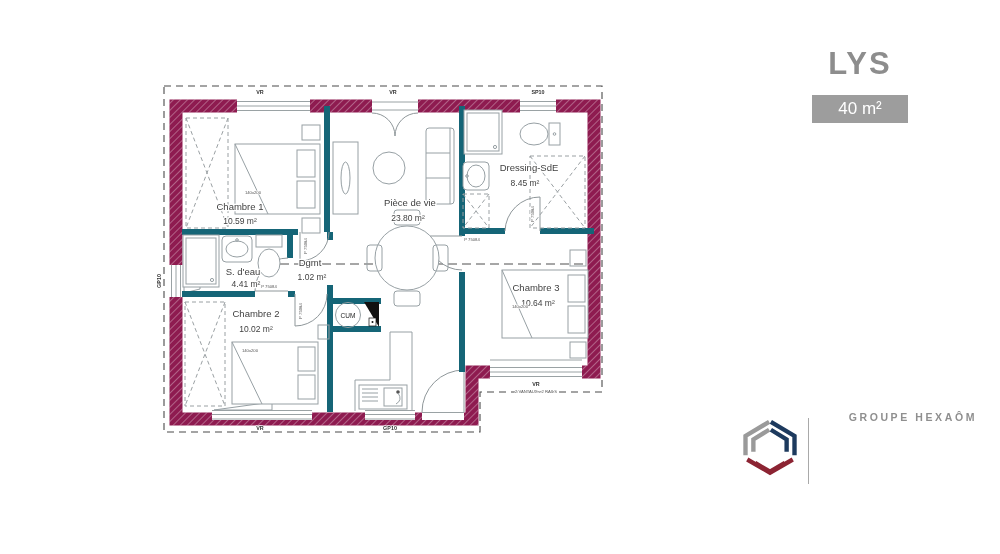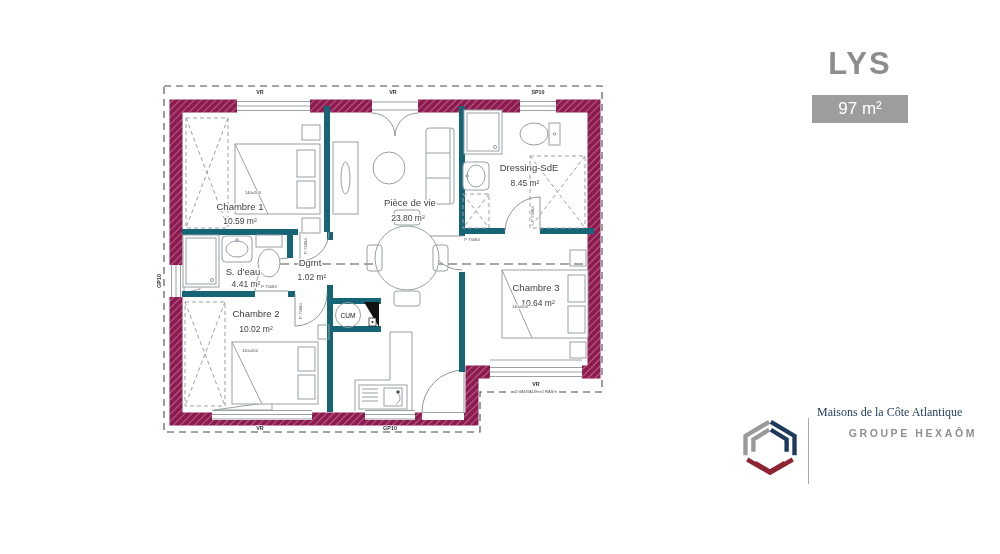--- a/index.html
+++ b/index.html
@@ -41,7 +41,7 @@
 <div id="page">
 
   <div id="plan-title">LYS</div>
-  <div id="area-badge">97 m²</div>
+  <div id="area-badge">40 m²</div>
 
   <svg style="position:absolute;left:150px;top:80px;" width="470" height="372" viewBox="0 0 470 372">
     <defs>

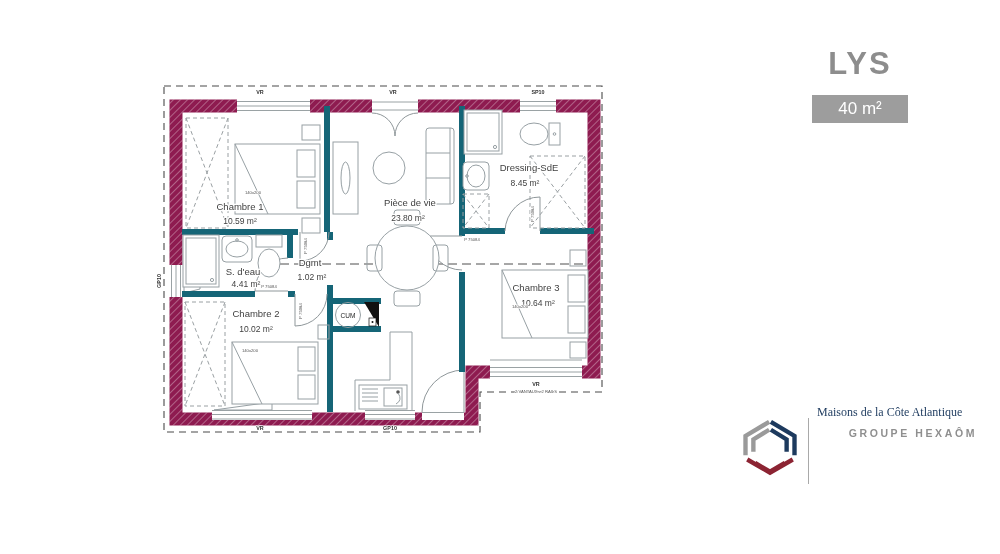--- a/index.html
+++ b/index.html
@@ -324,7 +324,6 @@
     </svg>
     <div id="brand-divider"></div>
     <div id="brand-col">
-      <div id="brand-tagline">Maisons de la Côte Atlantique</div>
       <div id="brand-group">GROUPE HEXAÔM</div>
     </div>
   </div>

